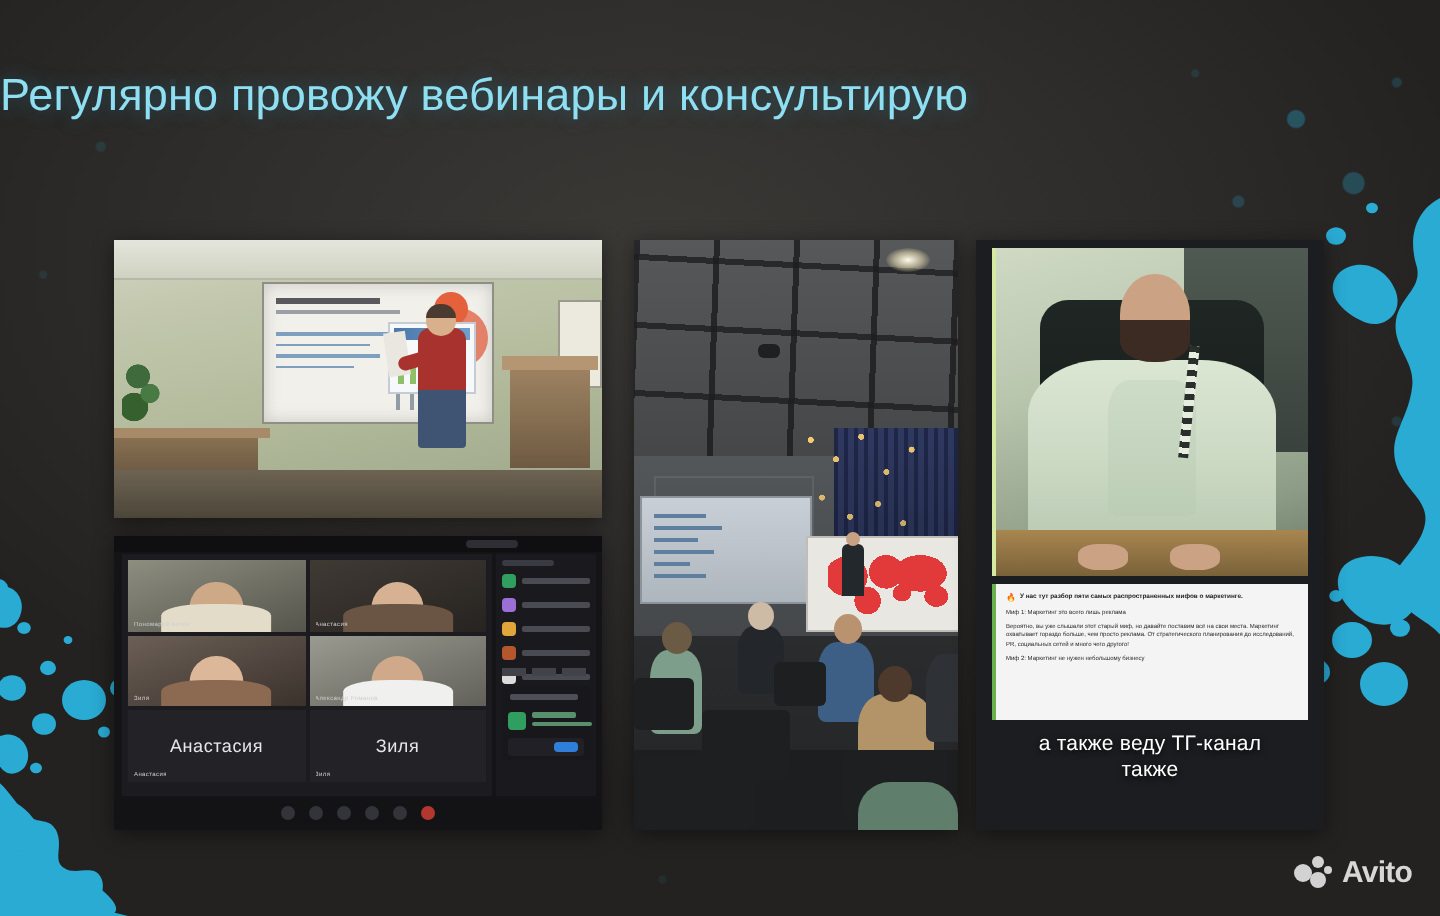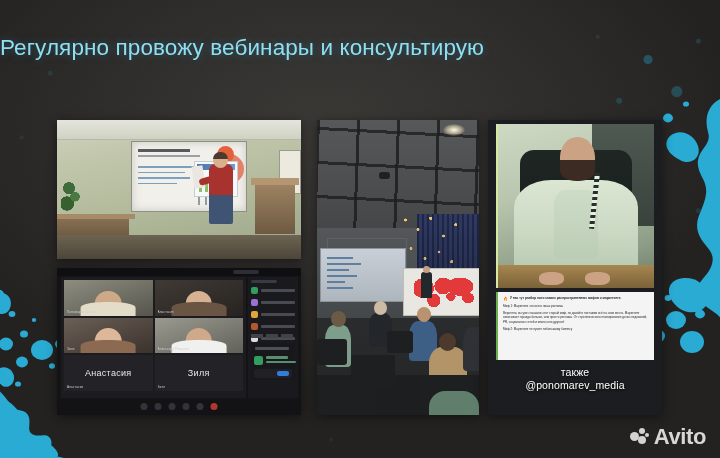--- a/index.html
+++ b/index.html
@@ -605,6 +605,7 @@
     </div>
 
     <div class="tg-caption">
+      <div>а также веду ТГ-канал</div>
       <div>также</div>
       <div>@ponomarev_media</div>
     </div>

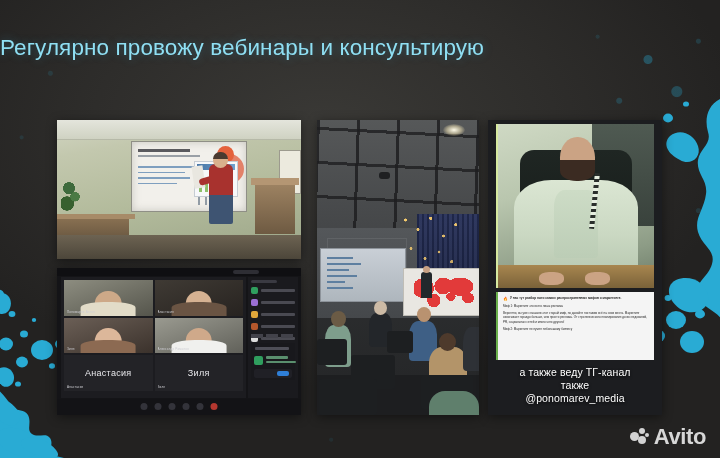--- a/index.html
+++ b/index.html
@@ -607,7 +607,6 @@
     <div class="tg-caption">
       <div>а также веду ТГ-канал</div>
       <div>также</div>
-      <div>@ponomarev_media</div>
     </div>
   </div>
 

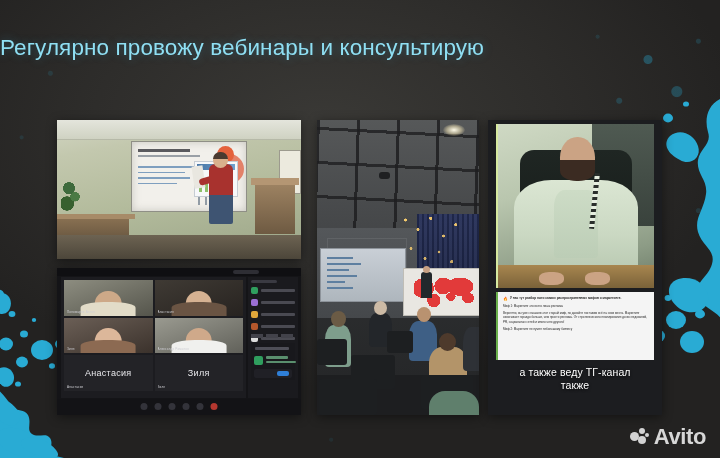--- a/index.html
+++ b/index.html
@@ -307,7 +307,7 @@
   .avito-mark .c2 { left:9px;  top:0;    width:6px;  height:6px; }
   .avito-mark .c3 { left:8px;  top:8px;  width:8px;  height:8px; }
   .avito-mark .c4 { left:15px; top:5px;  width:4px;  height:4px; }
-  .avito-word { color:#d7d7d7; font-size:22px; line-height:19px; letter-spacing:-.4px; font-weight:bold;text-align:right; }
+  .avito-word { color:#d7d7d7; font-size:15px; line-height:19px; letter-spacing:-.4px; font-weight:bold;text-align:right; }
 </style>
 </head>
 <body>

